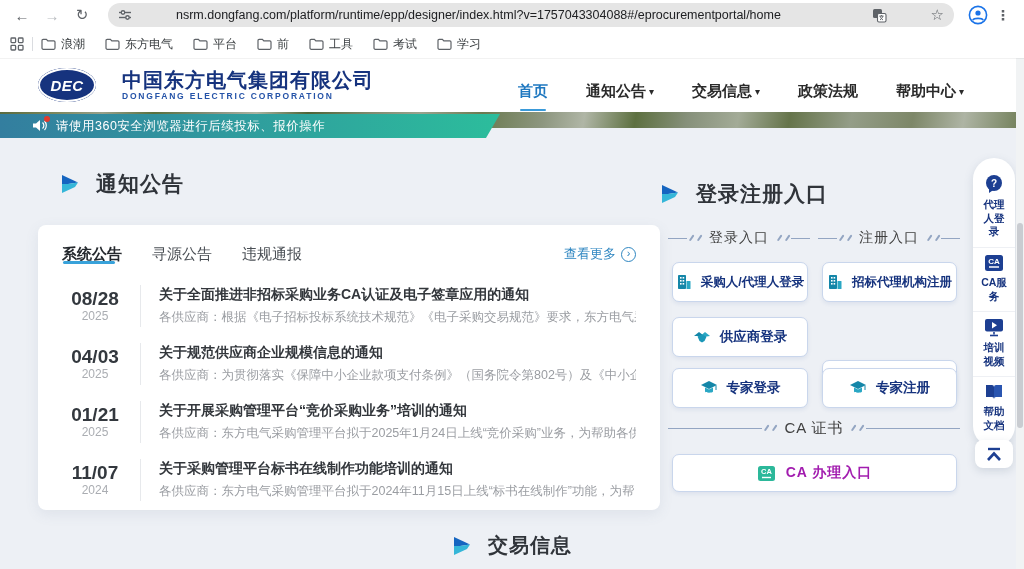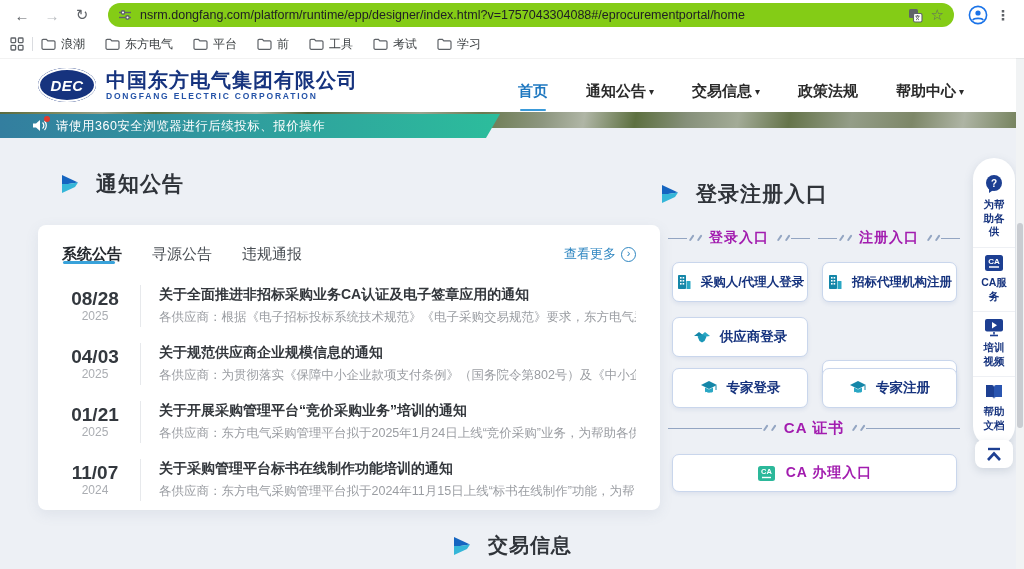--- a/index.html
+++ b/index.html
@@ -10,7 +10,7 @@
   .toolbar { position:absolute; top:0; left:0; width:1024px; height:30px; background:#ffffff; display:flex; align-items:center; padding:0 10px; z-index:40; }
   .nav-btn { width:24px; height:24px; display:flex; align-items:center; justify-content:center; color:#5f6368; font-size:15px; border-radius:50%; margin-right:6px; }
   .nav-btn.dim { color:#b8bbbf; }
-  .url-pill { flex:1; height:24px; background:#84cc16; border-radius:12px; display:flex; align-items:center; padding:0 10px; margin:0 8px; }
+  .url-pill { flex:1; height:24px; background:#e5e5e5; border-radius:12px; display:flex; align-items:center; padding:0 10px; margin:0 8px;gap:36px; }
   .url-text { flex:1; font-size:12.5px; color:#202124; white-space:nowrap; overflow:hidden; }
   .pill-ico { color:#5f6368; font-size:13px; margin-left:8px; display:flex; align-items:center; }
   .avatar-ico { margin:0 4px 0 6px; display:flex; }

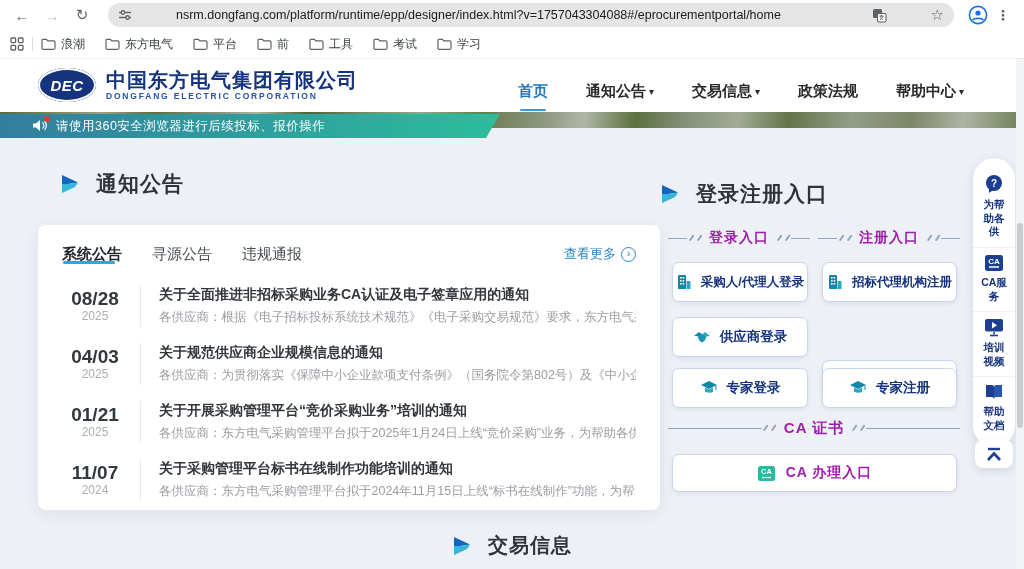--- a/index.html
+++ b/index.html
@@ -25,7 +25,7 @@
   .page { position:absolute; top:58px; left:0; width:1024px; height:511px; background:#edf0f5; overflow:hidden; }
 
   .site-header { position:absolute; top:0; left:0; width:1024px; height:54px; background:#ffffff; display:flex; align-items:center; z-index:5; }
-  .logo-wrap { display:flex; align-items:center; margin-left:38px; gap:10px; }
+  .logo-wrap { display:flex; align-items:center; margin-left:38px; gap:26px; }
   .dec-oval { width:58px; height:34px; background:#16337e; border-radius:50%; display:flex; align-items:center; justify-content:center; box-shadow:inset 0 0 0 2px #ffffff, inset 0 0 0 4px #16337e; }
   .dec-oval span { color:#ffffff; font-style:italic; font-weight:bold; font-size:15px; letter-spacing:0.5px; }
   .company-cn { font-size:20px; font-weight:bold; color:#16337e; letter-spacing:1px; line-height:1.1; }

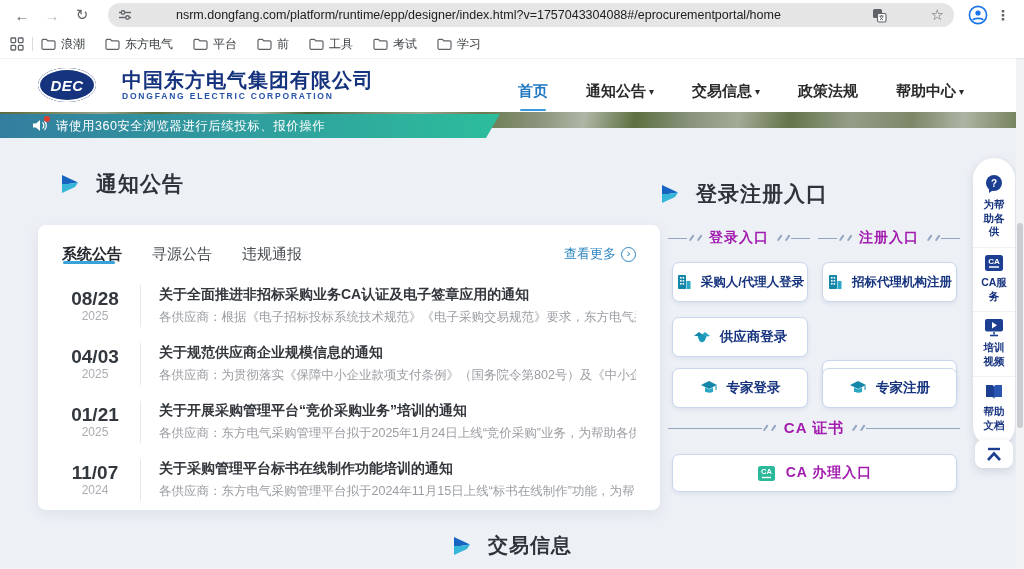--- a/index.html
+++ b/index.html
@@ -433,7 +433,7 @@
           <polygon points="5,15 5,19 10,15.5" fill="#1d3f92"></polygon>
           <text x="10" y="12.5" font-family="Liberation Sans, sans-serif" font-size="10" font-weight="bold" fill="#ffffff" text-anchor="middle">?</text>
         </svg>
-      <span class="rail-label">为帮助各供</span>
+      <span class="rail-label">代理人登录</span>
     </div>
     <div class="rail-item">
       <svg width="20" height="18" viewBox="0 0 20 18">

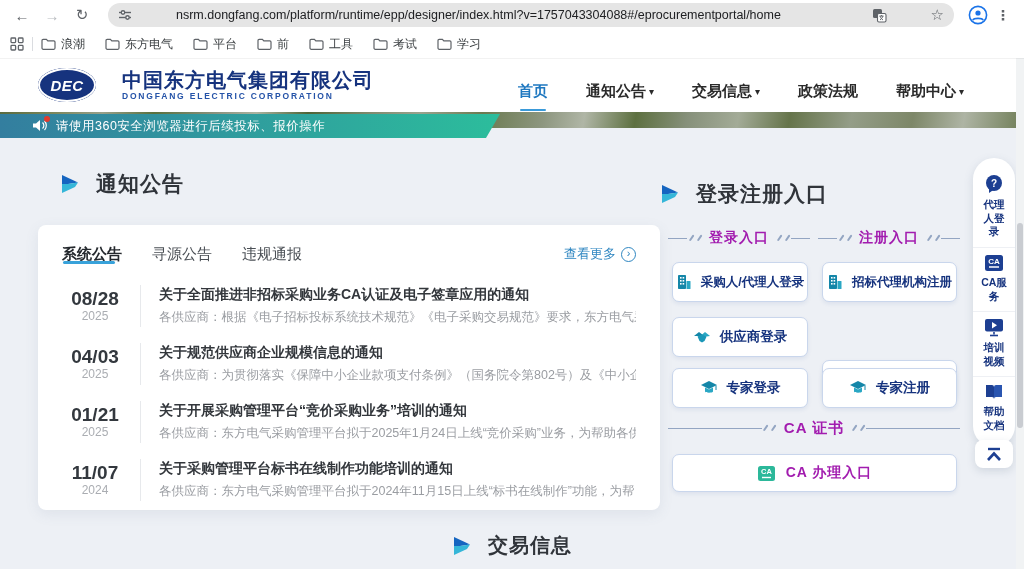--- a/index.html
+++ b/index.html
@@ -71,7 +71,7 @@
   .group-head { display:flex; align-items:center; position:absolute; height:16px; }
   .g-line { flex:1; height:1px; background:#93a5c2; }
   .g-slash { width:7px; height:1.6px; background:#93a5c2; transform:rotate(-55deg); margin:0 0.5px; border-radius:1px; }
-  .g-text { font-size:14px; font-weight:bold; color:#a21caf; margin:0 6px; letter-spacing:1px; }
+  .g-text { font-size:14px; font-weight:normal; color:#404040; margin:0 6px; letter-spacing:1px; }
   .g-text.big { font-size:15px; }
 
   .login-btn { position:absolute; height:40px; background:#ffffff; border:1px solid #c9d6ec; border-radius:7px; box-shadow:0 2px 4px rgba(30,60,140,0.08); display:flex; align-items:center; justify-content:center; gap:9px; }

